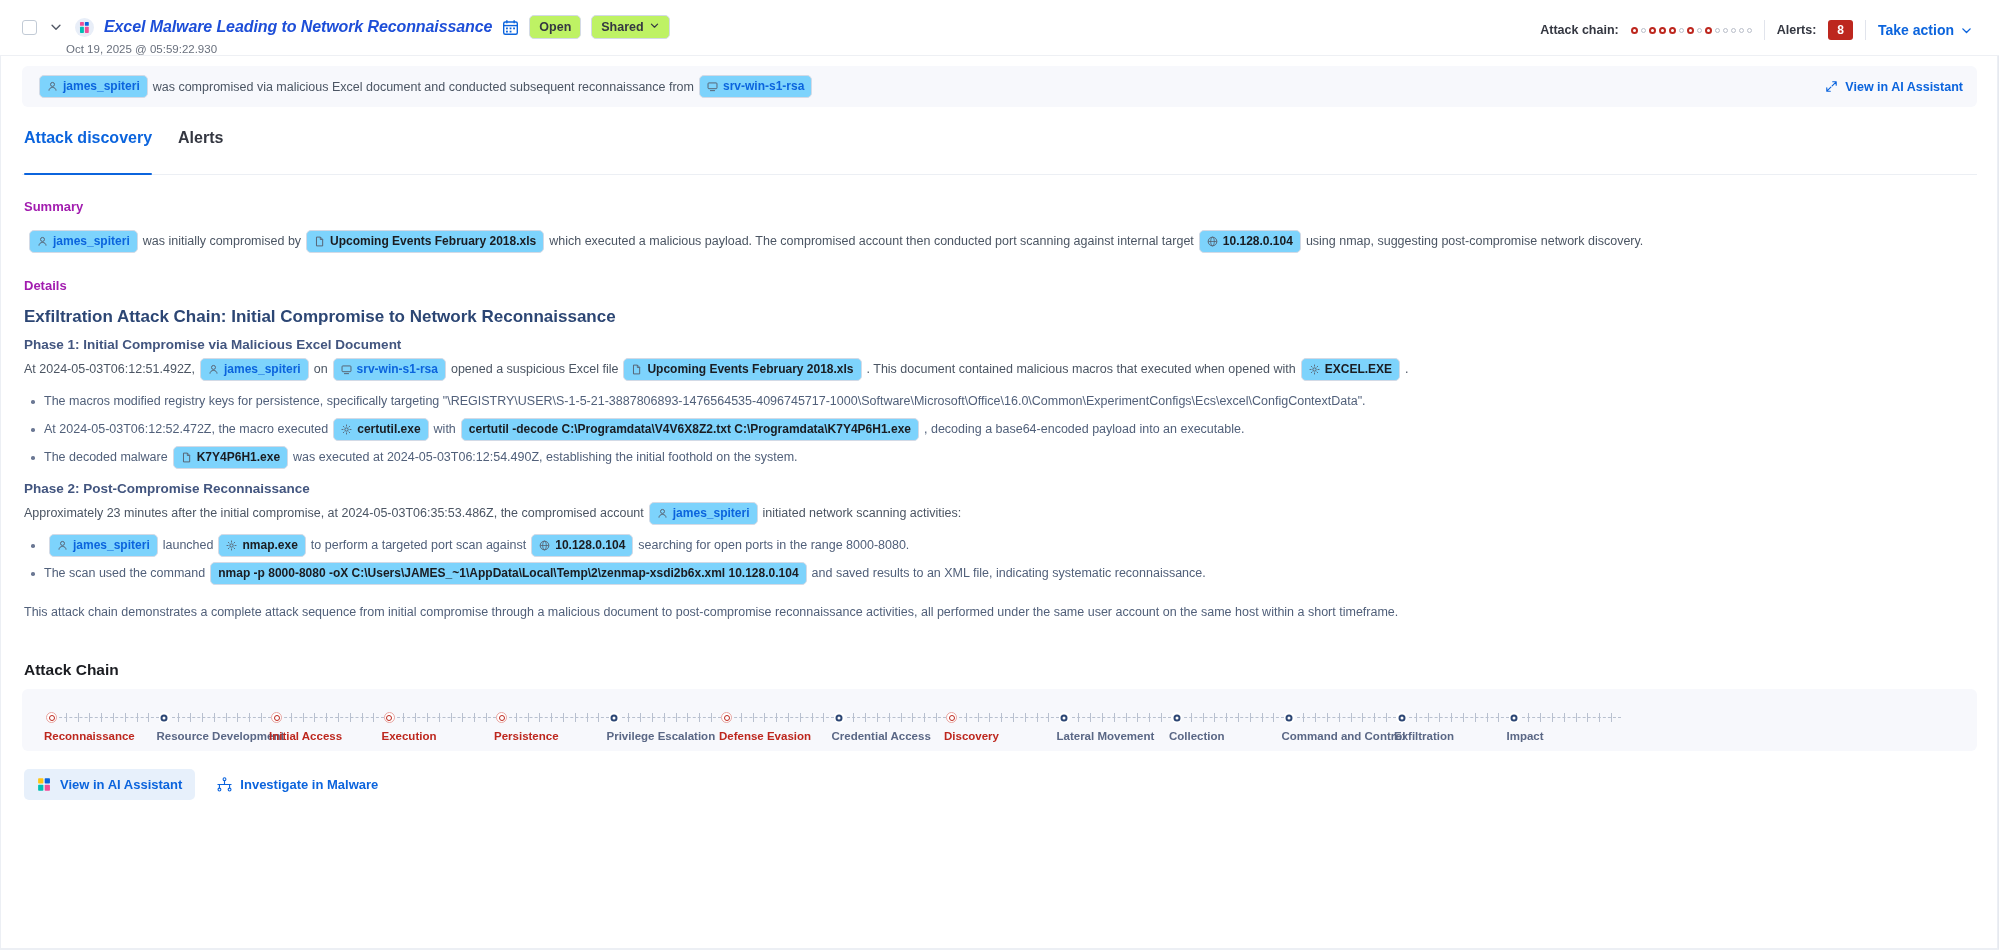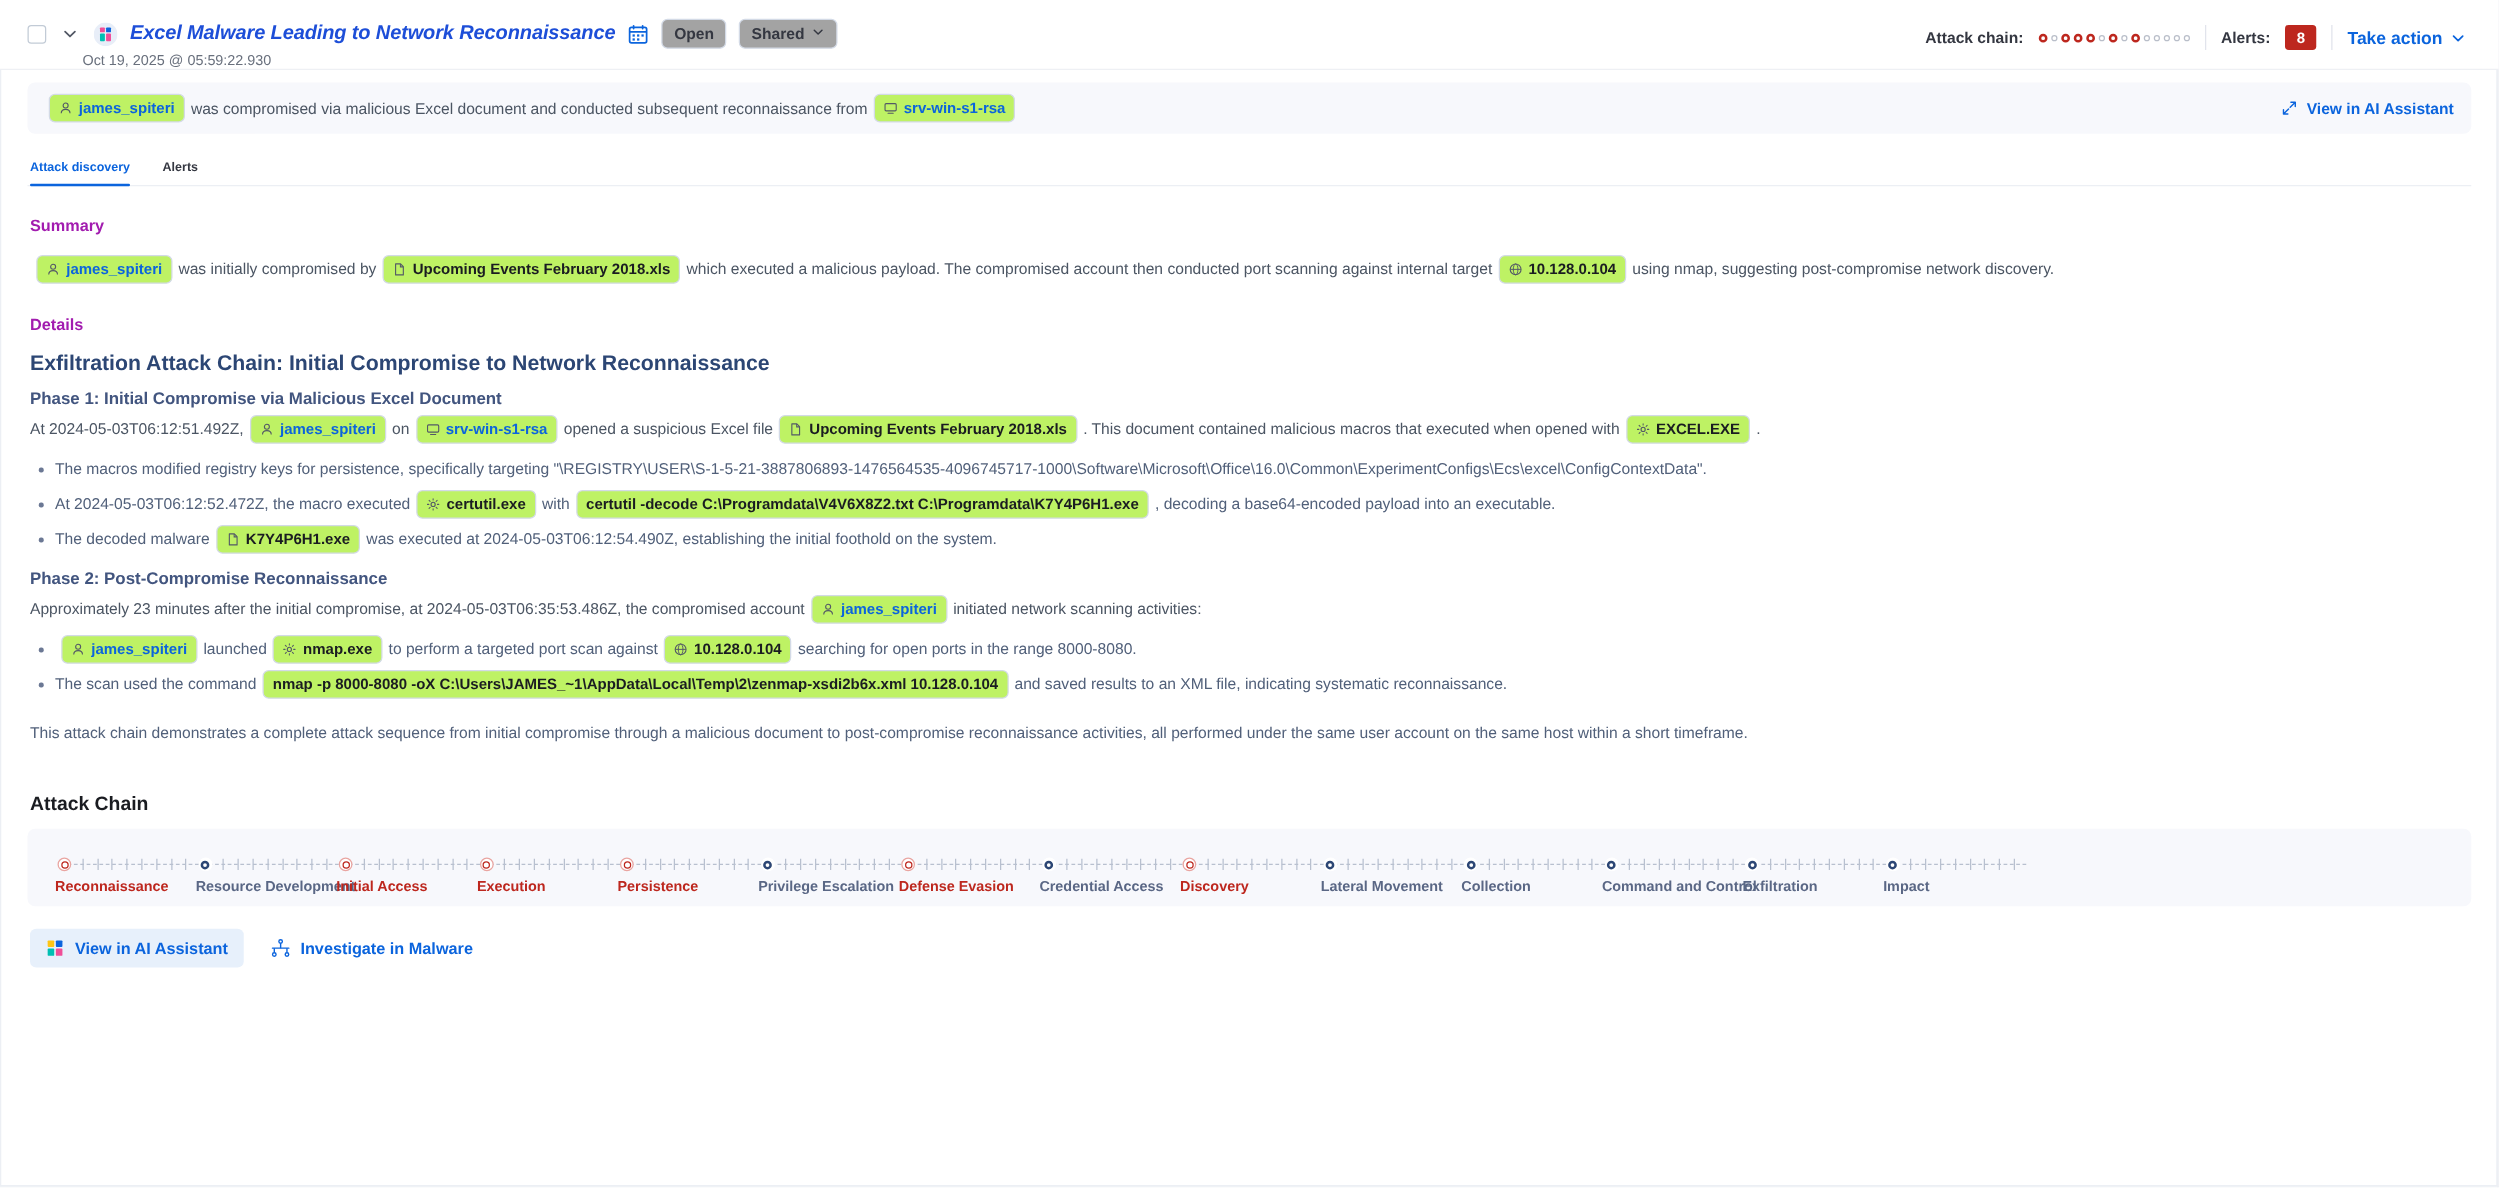--- a/index.html
+++ b/index.html
@@ -60,7 +60,7 @@
   .pill-btn {
     border: 1px solid #d3dae6;
     border-radius: 5px;
-    background: #a3a3a3;
+    background: #bef264;
     font-size: 12.5px;
     font-weight: bold;
     color: #343741;

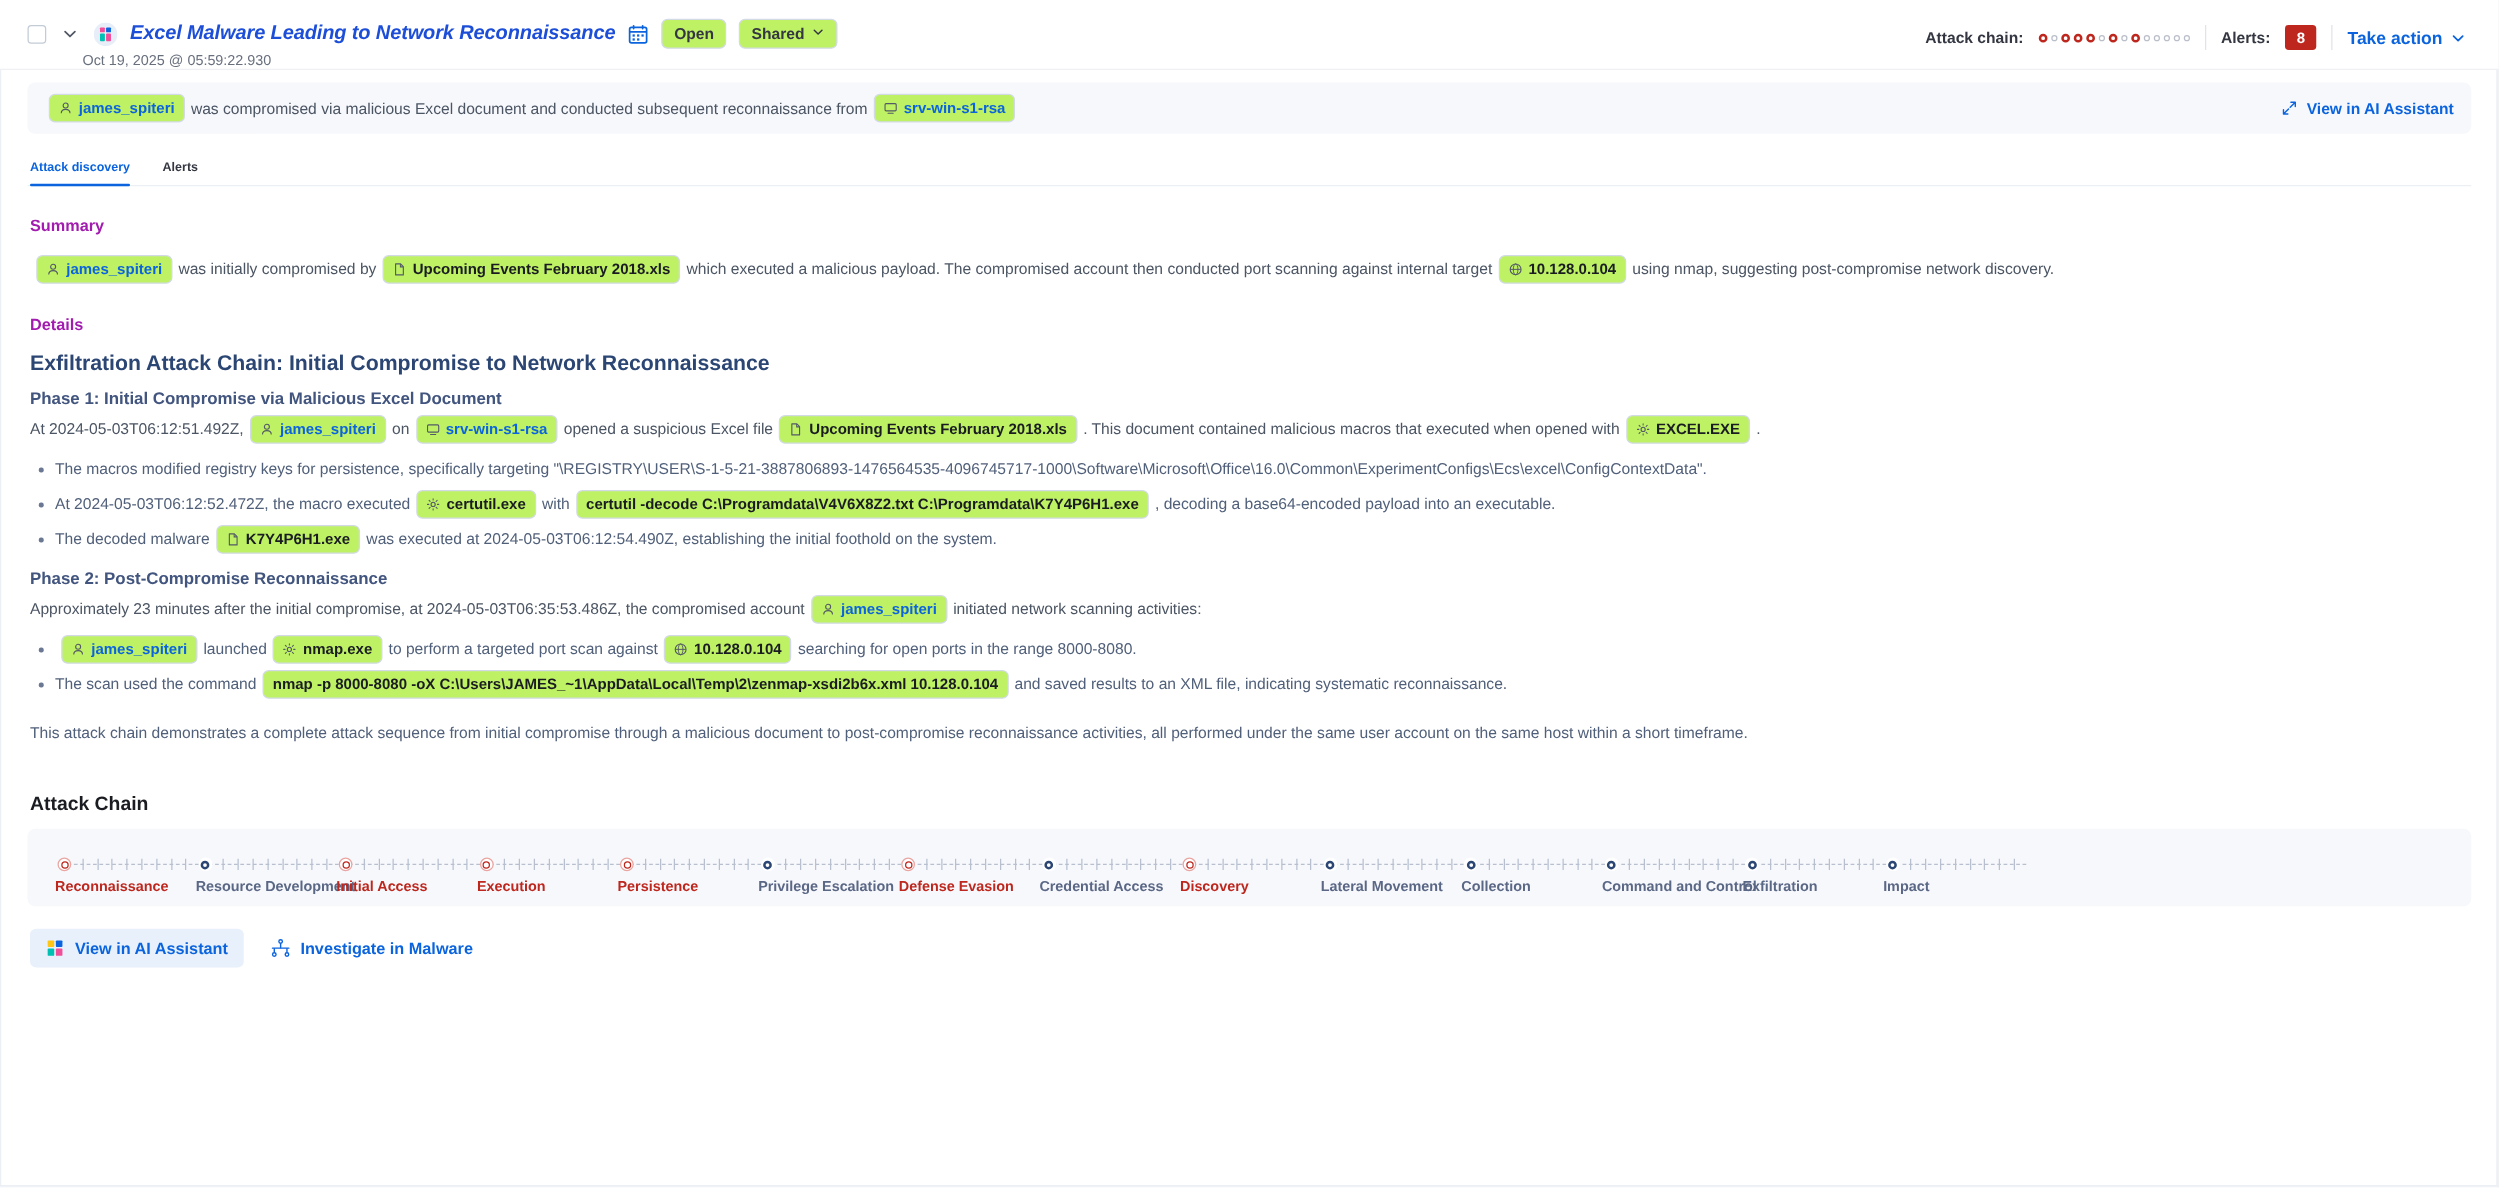--- a/index.html
+++ b/index.html
@@ -176,7 +176,7 @@
     gap: 5px;
     border: 1px solid #d3dae6;
     border-radius: 5px;
-    background: #bef264;
+    background: #7dd3fc;
     padding: 2px 7px;
     margin: 0 5px;
     font-size: 12px;

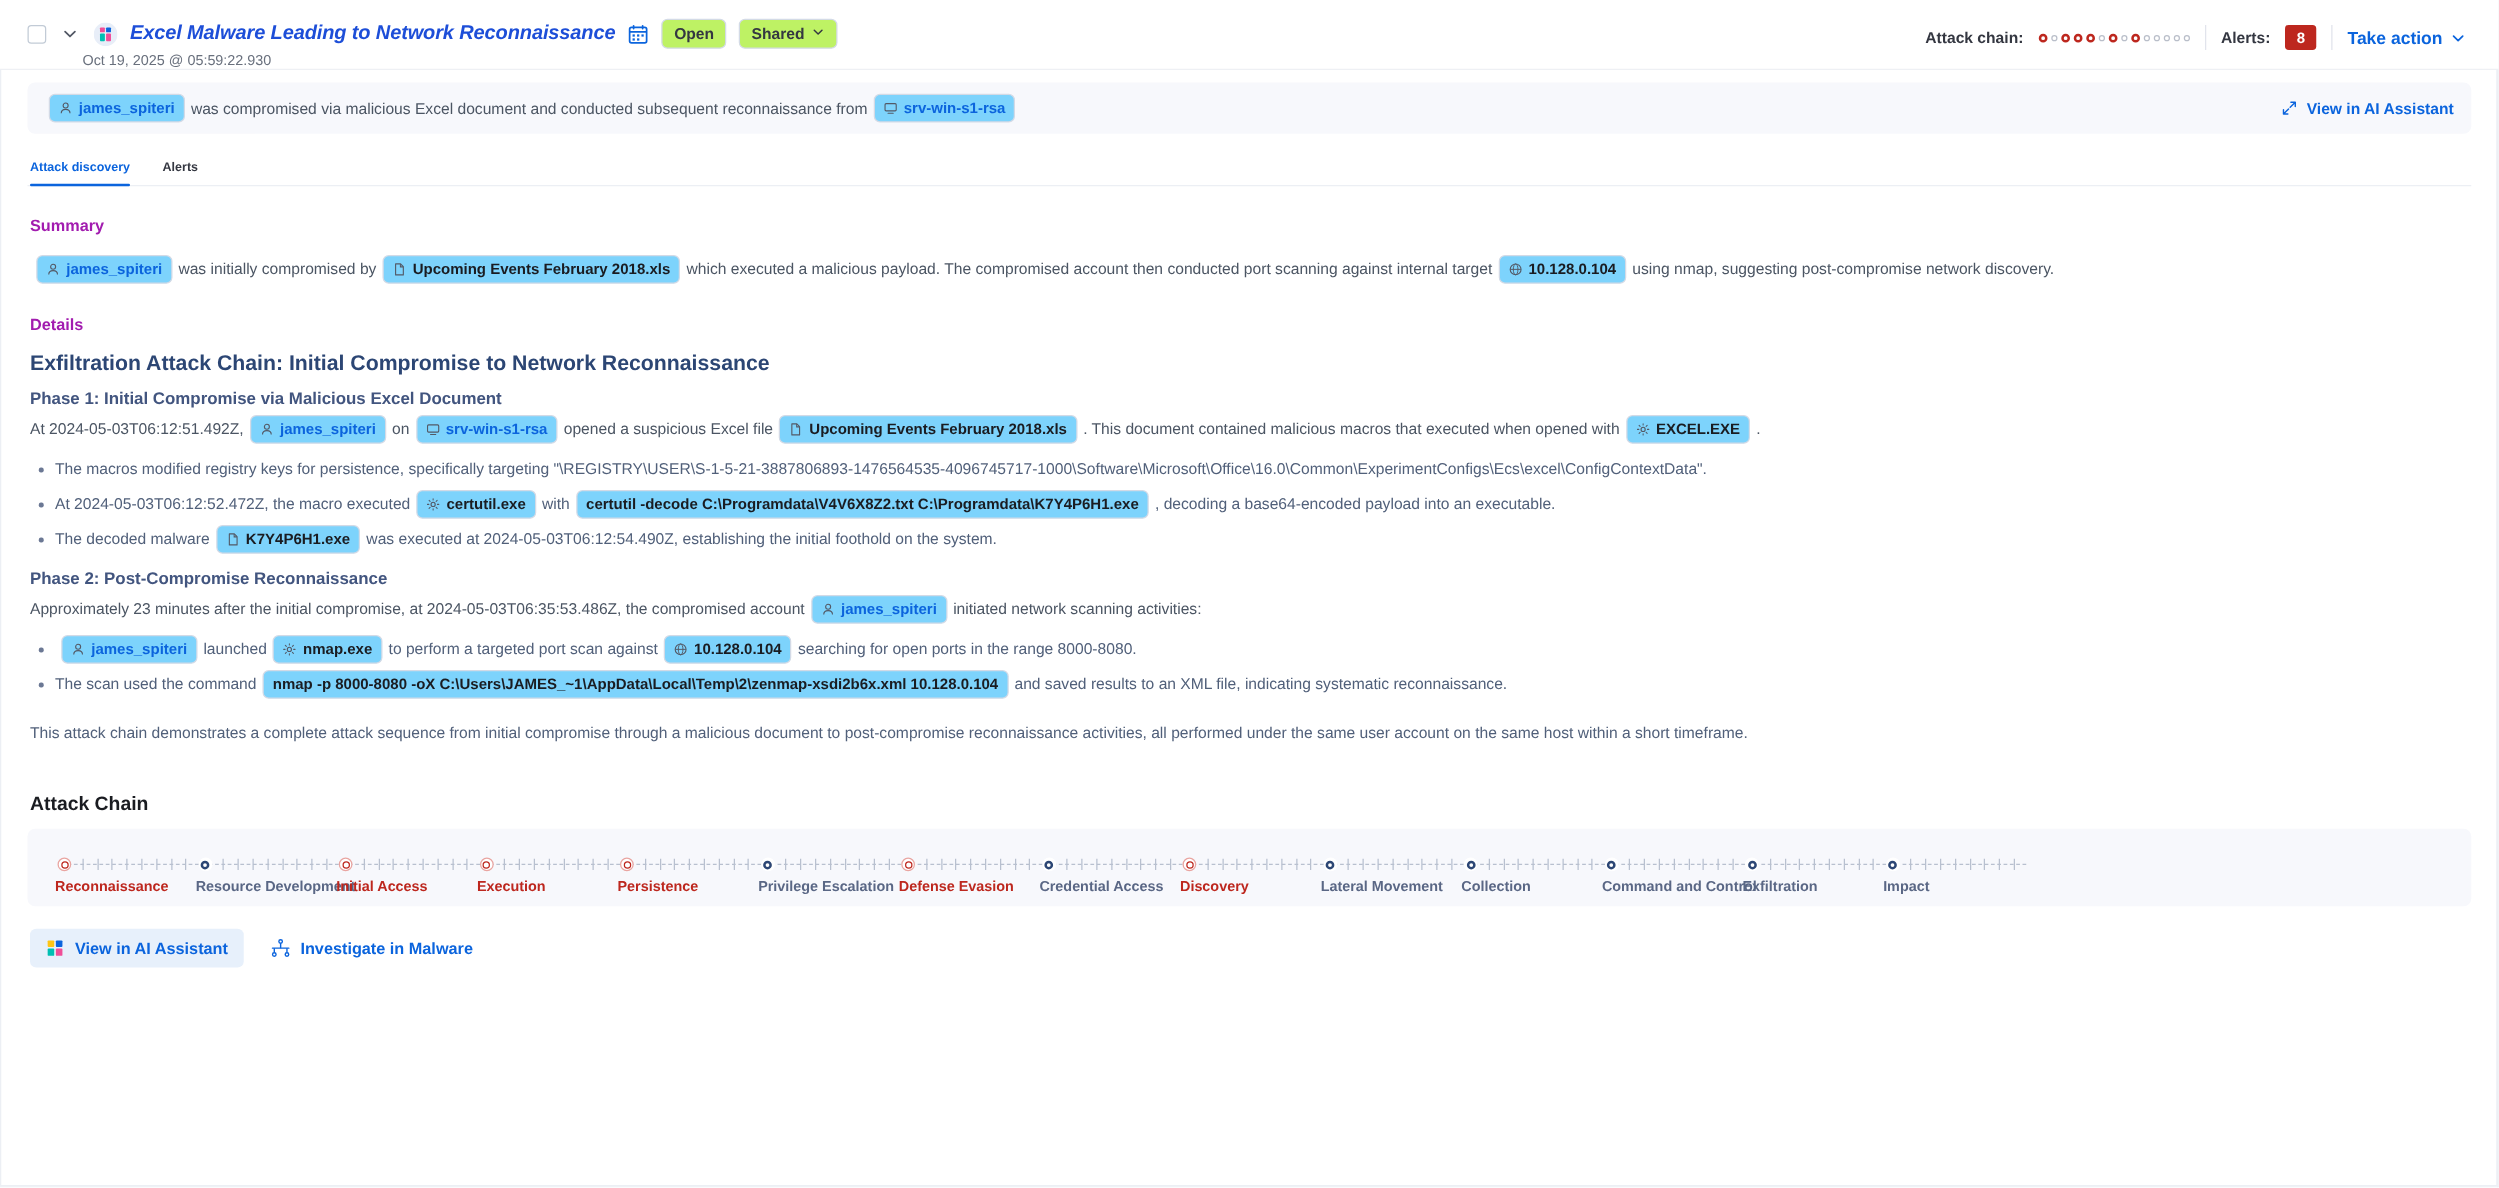--- a/index.html
+++ b/index.html
@@ -204,10 +204,10 @@
     padding-left: 2px;
   }
   .tab {
-    font-size: 10px;
+    font-size: 16px;
     font-weight: bold;
     color: #343741;
-    padding-bottom: 8px;
+    padding-bottom: 27px;
     cursor: pointer;
     position: relative;
   }

